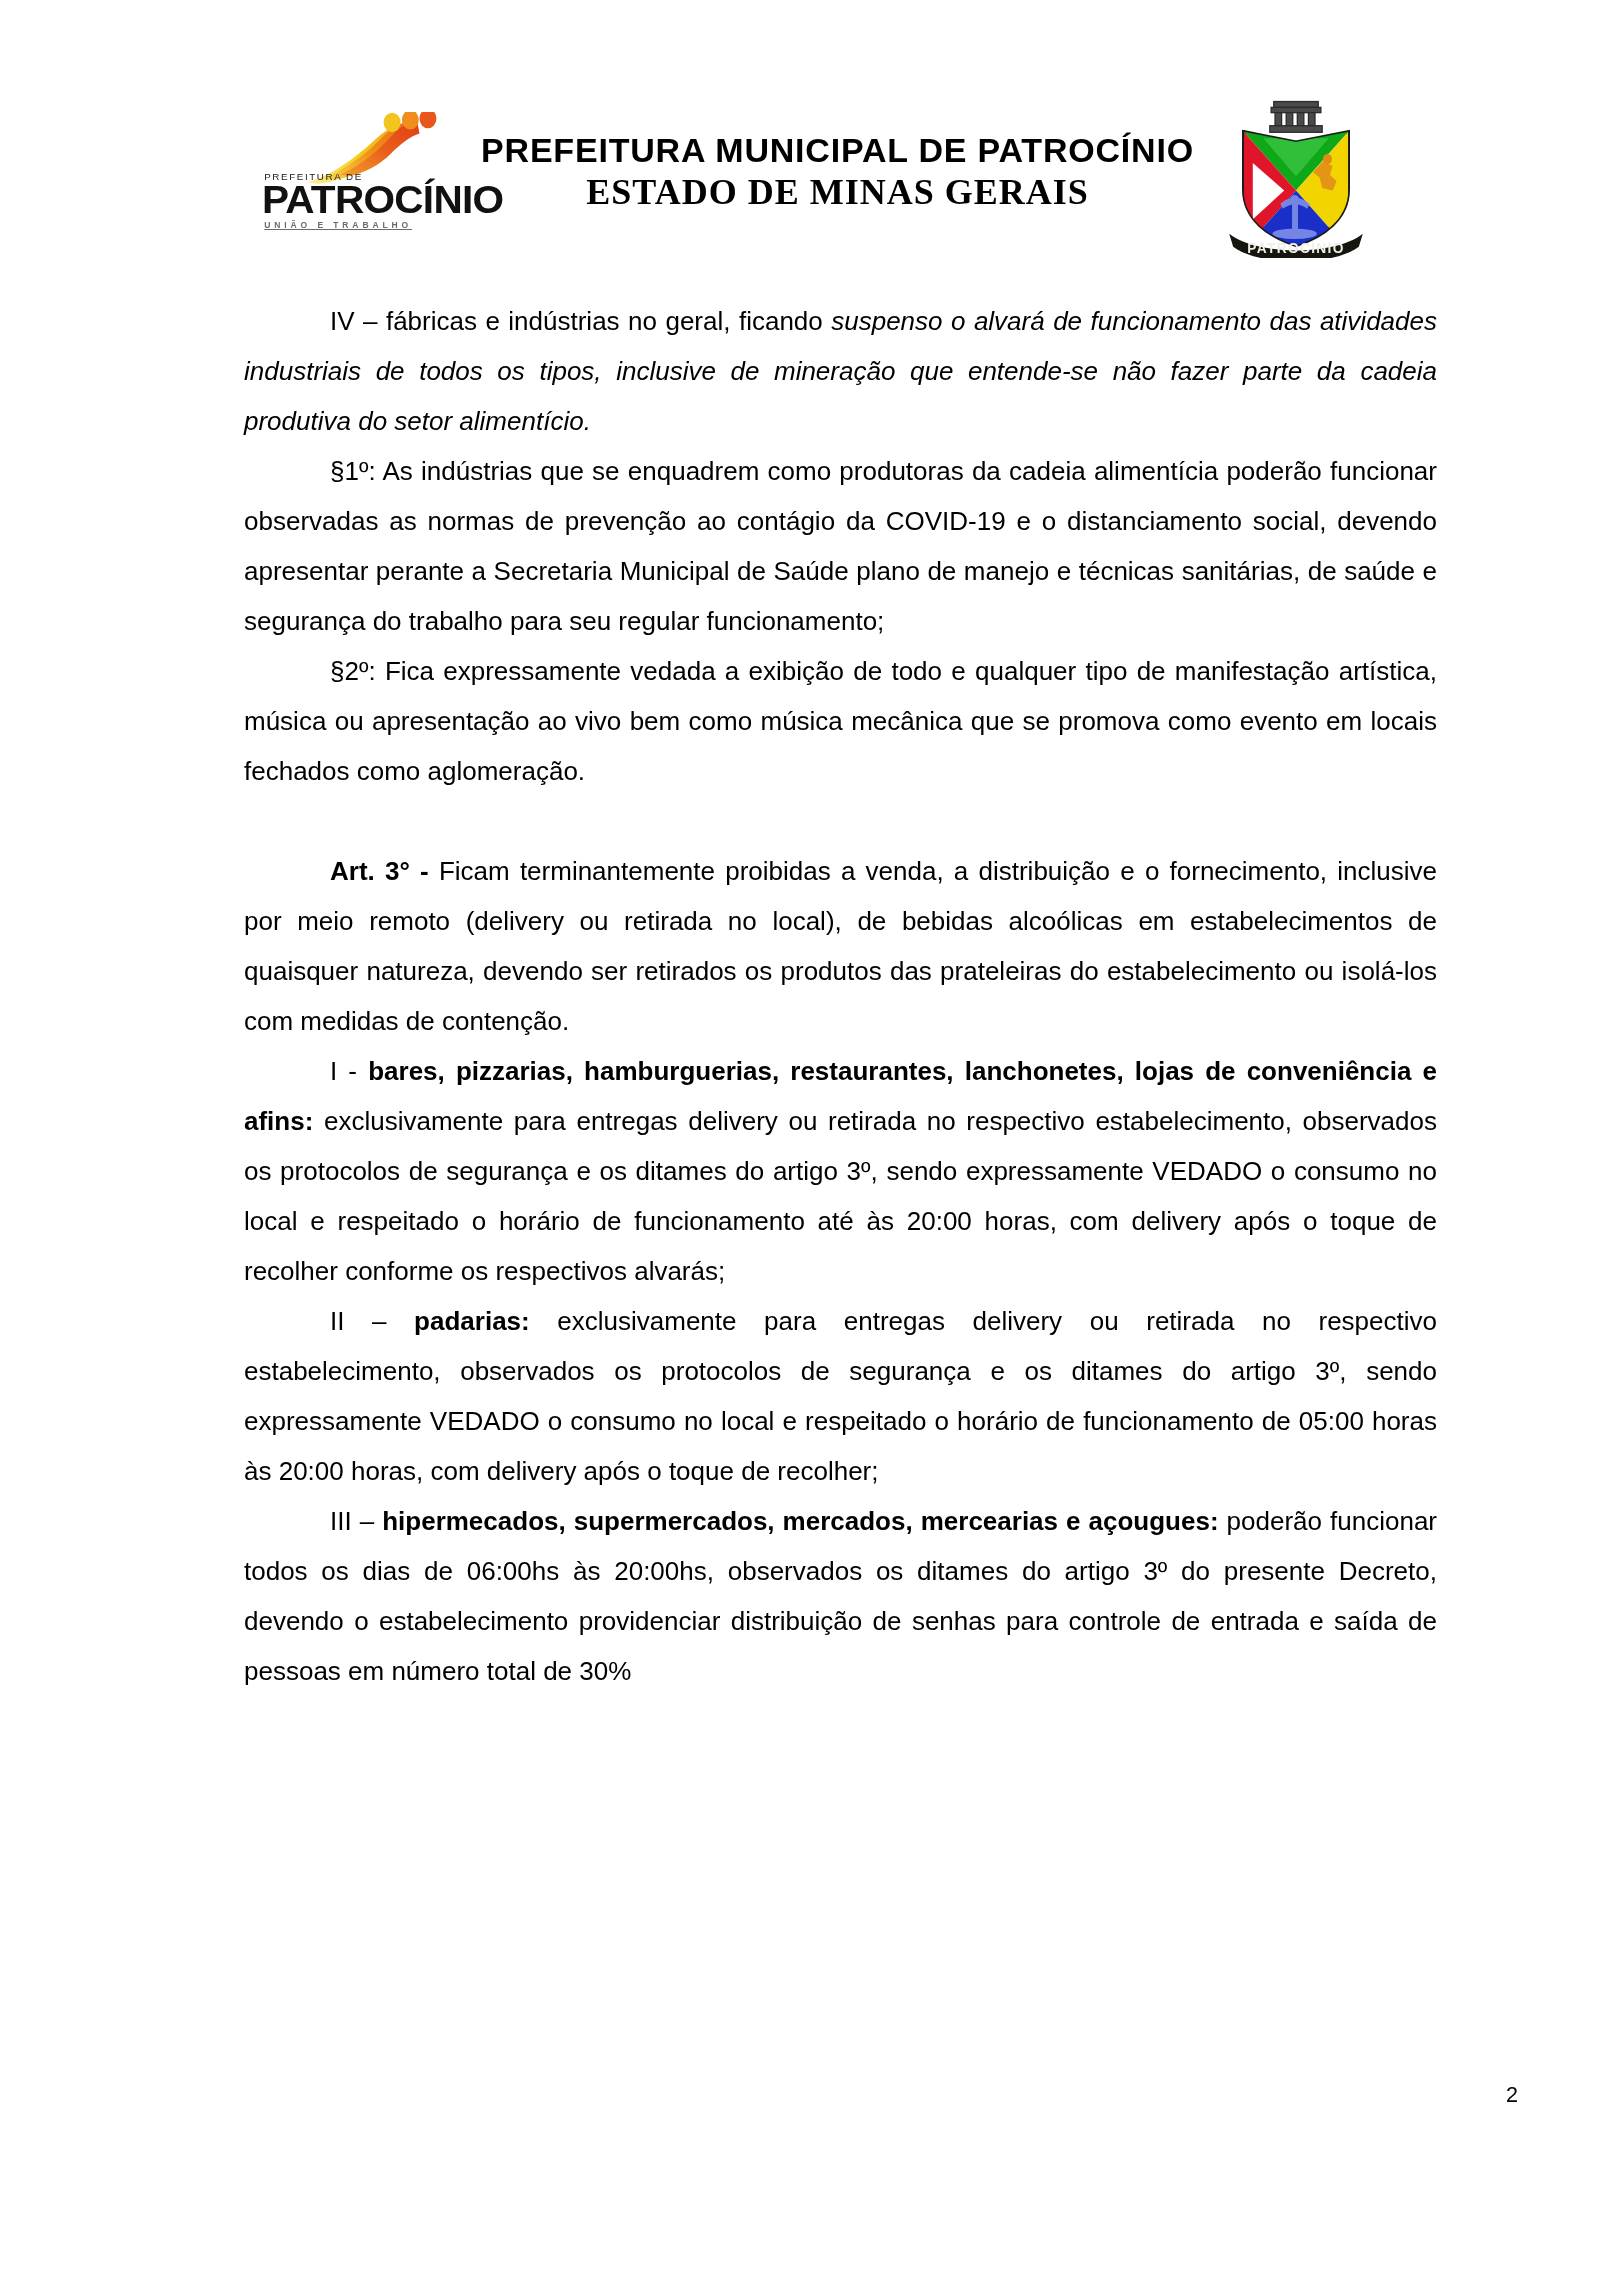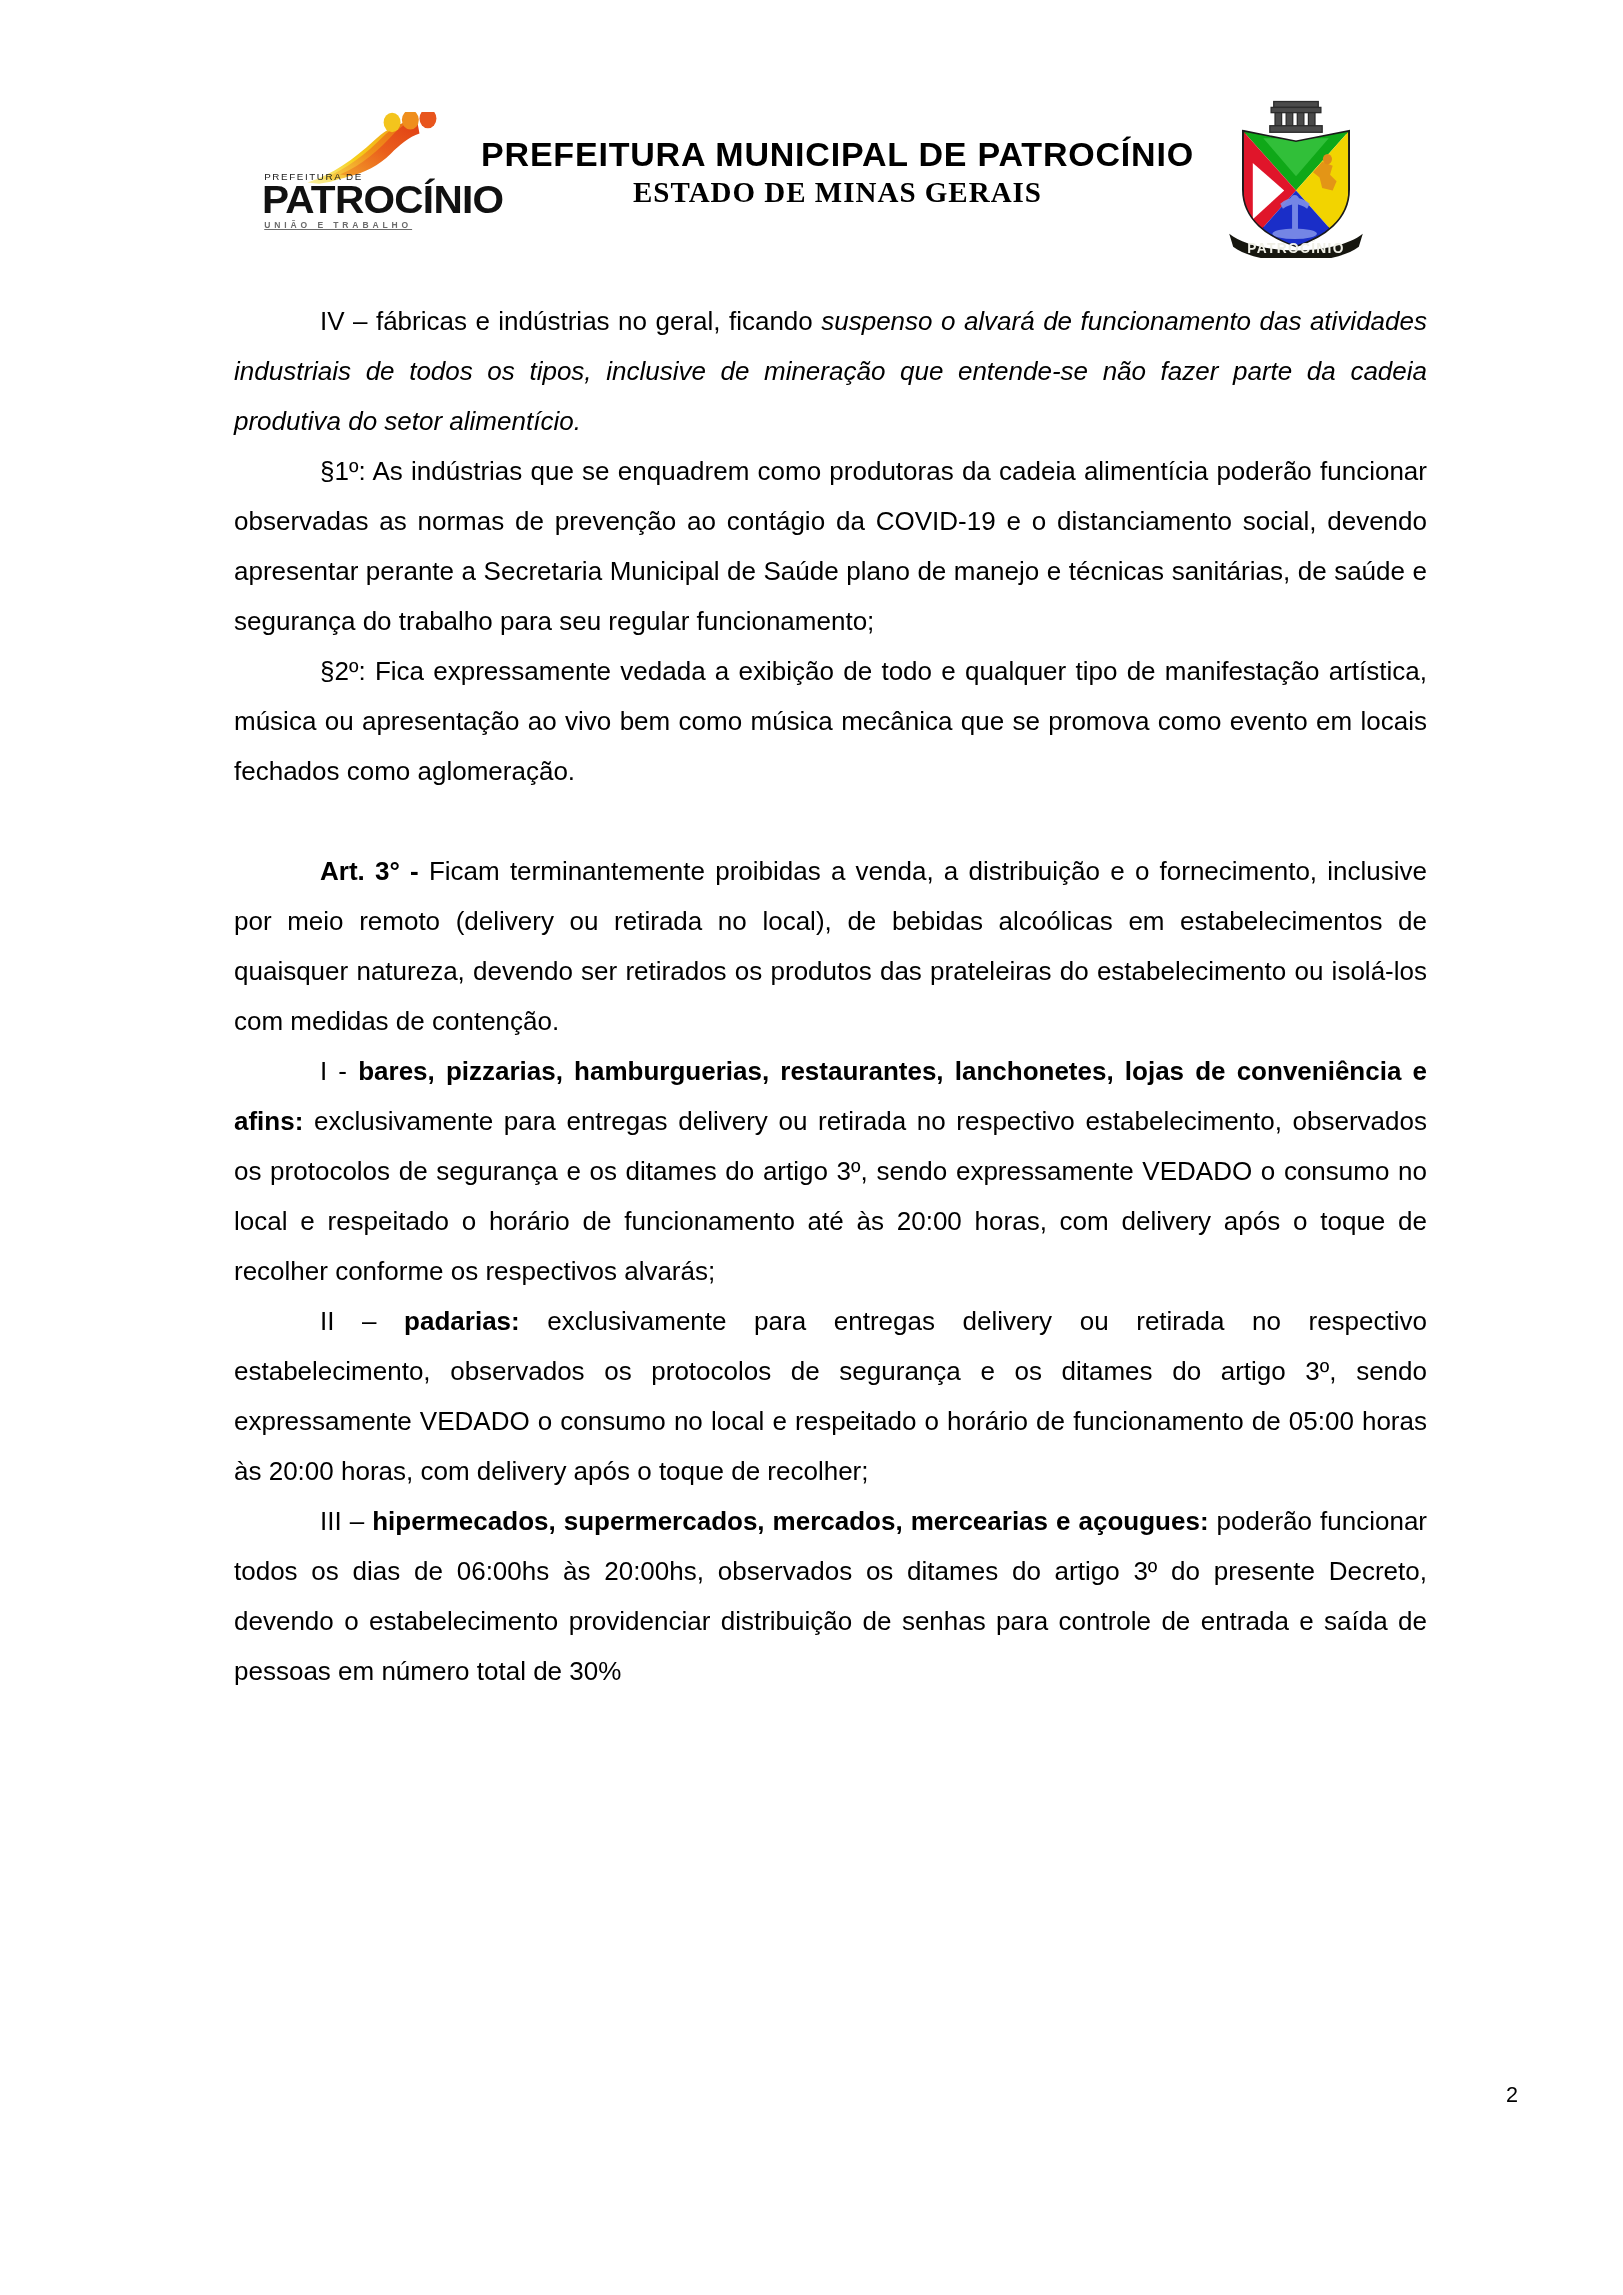--- a/index.html
+++ b/index.html
@@ -104,7 +104,7 @@
   }
   .title-sub {
     font-family: "Liberation Serif", serif;
-    font-size: 29px;
+    font-size: 36px;
     font-weight: bold;
     letter-spacing: 1px;
     line-height: 1.12;

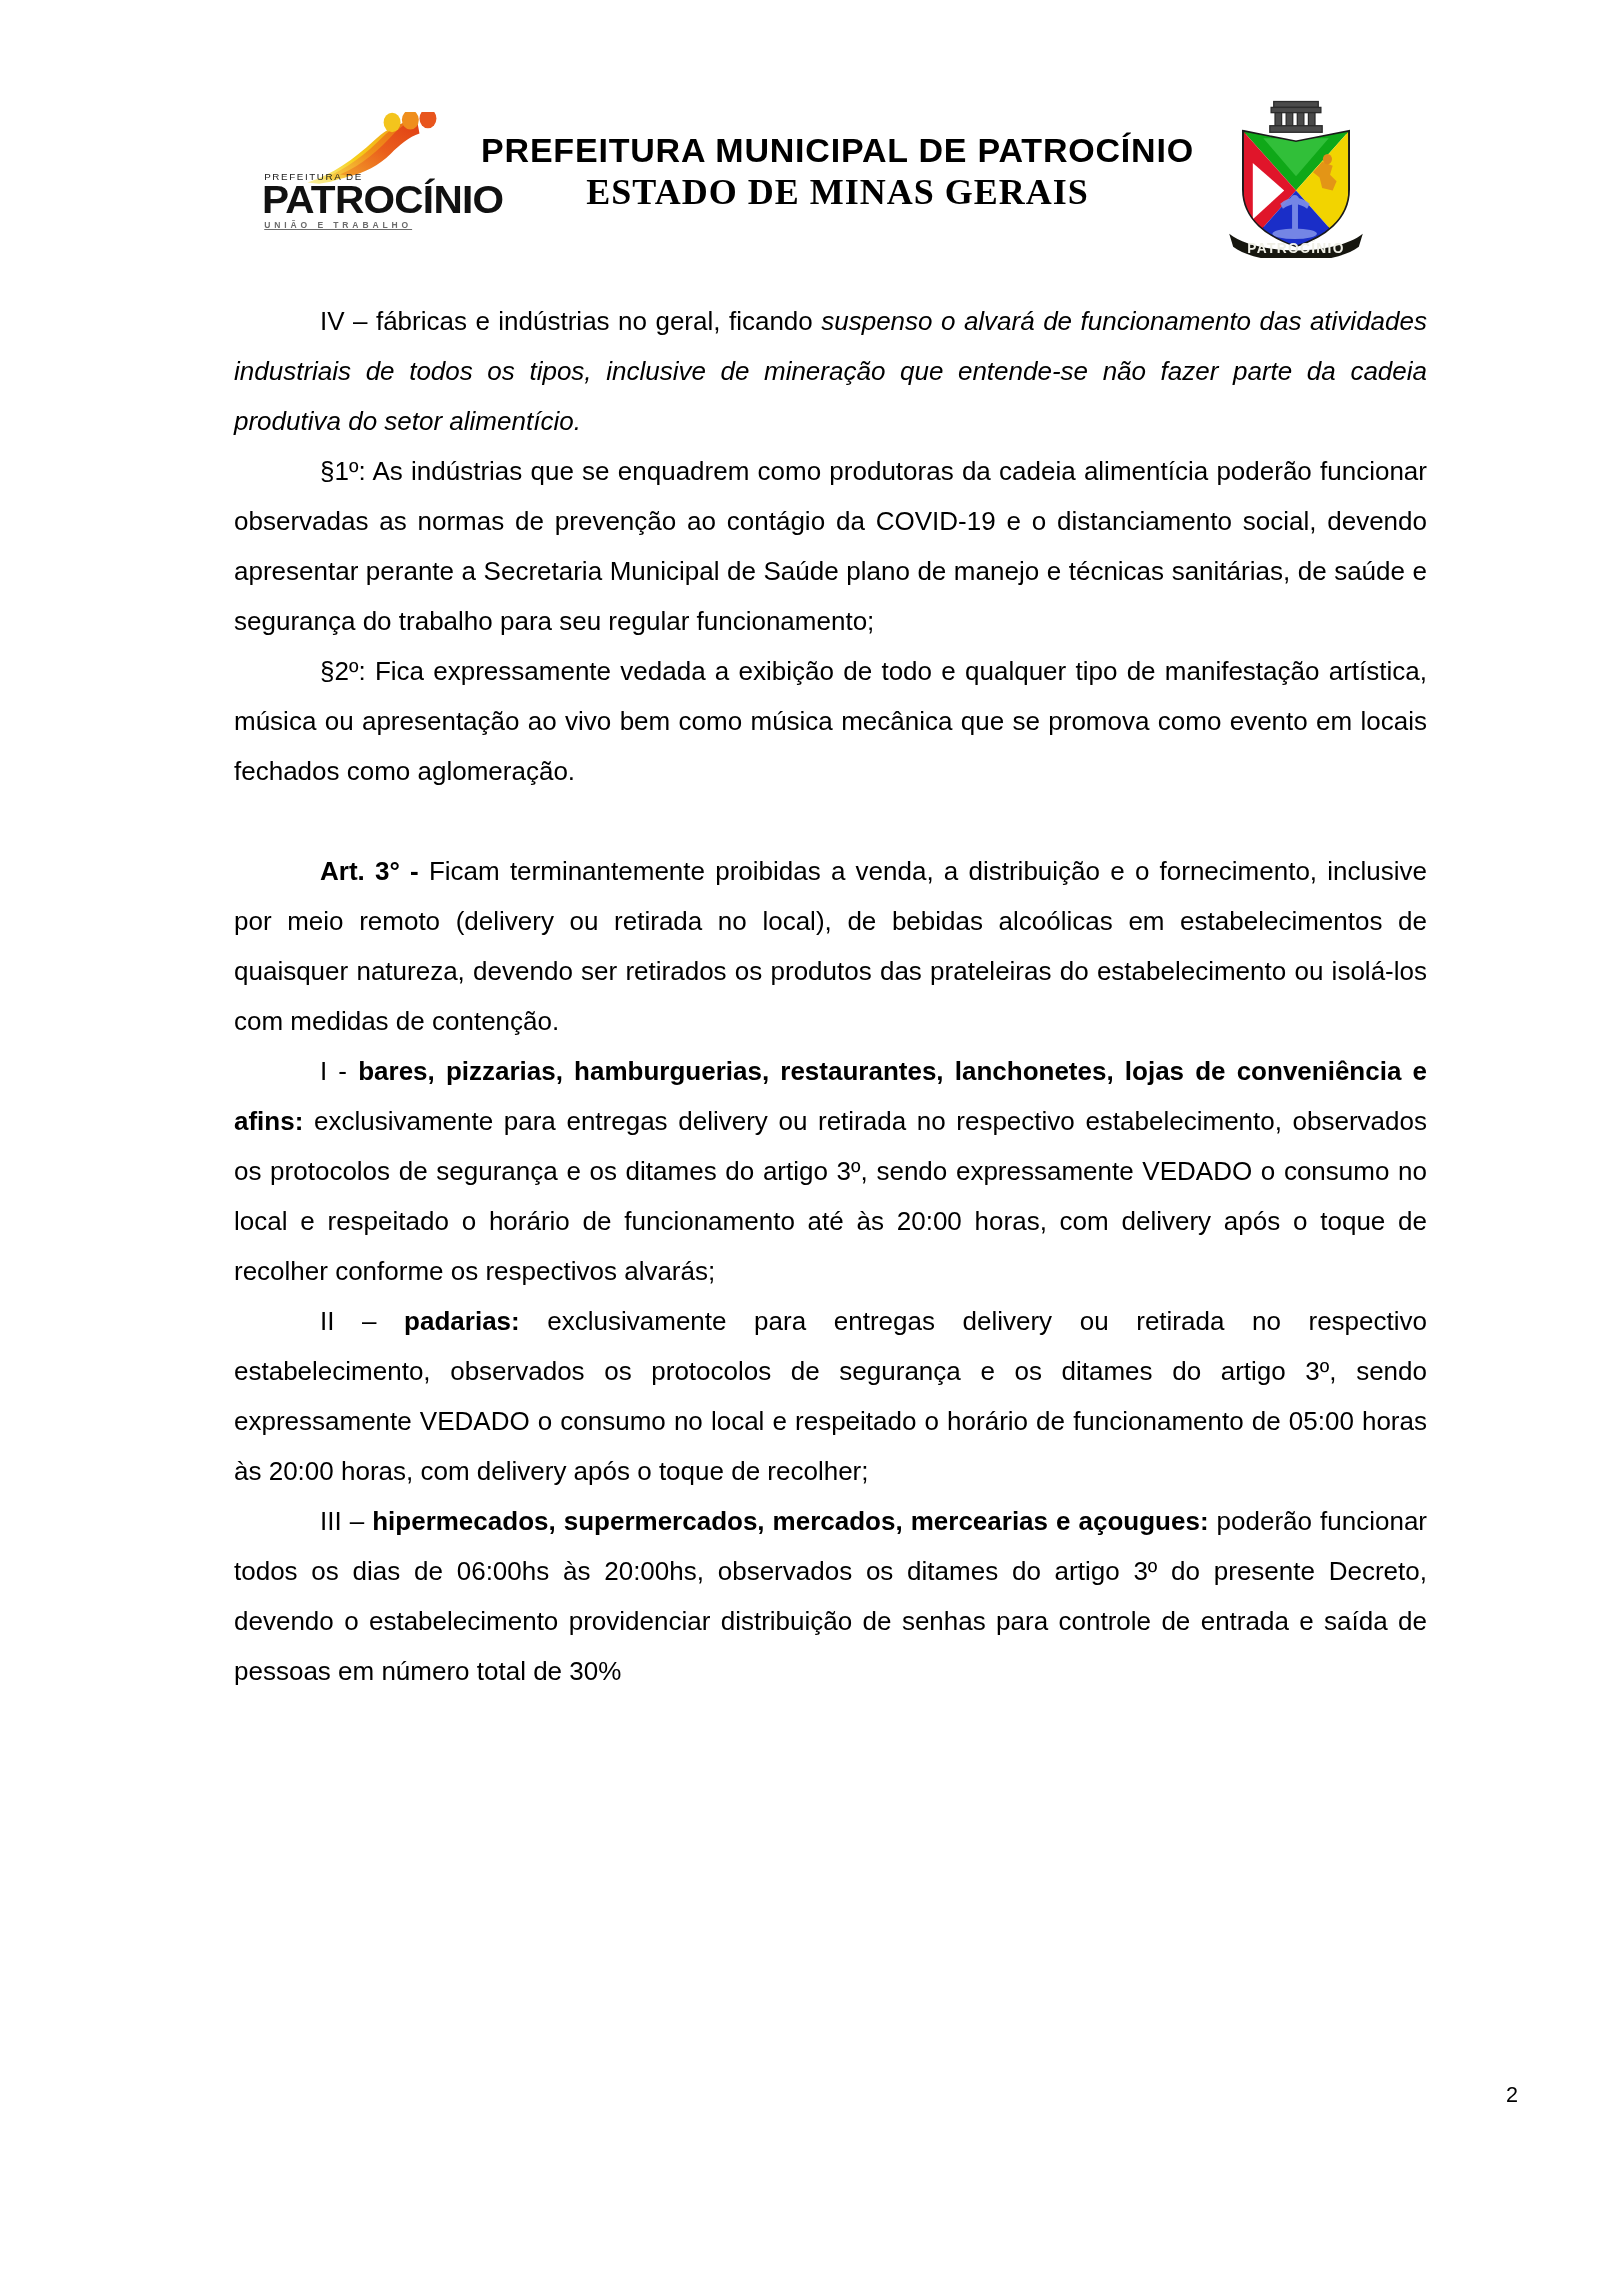--- a/index.html
+++ b/index.html
@@ -124,7 +124,7 @@
   
   .content {
     position: absolute;
-    left: 234px;
+    left: 244px;
     top: 296px;
     width: 1193px;
   }

